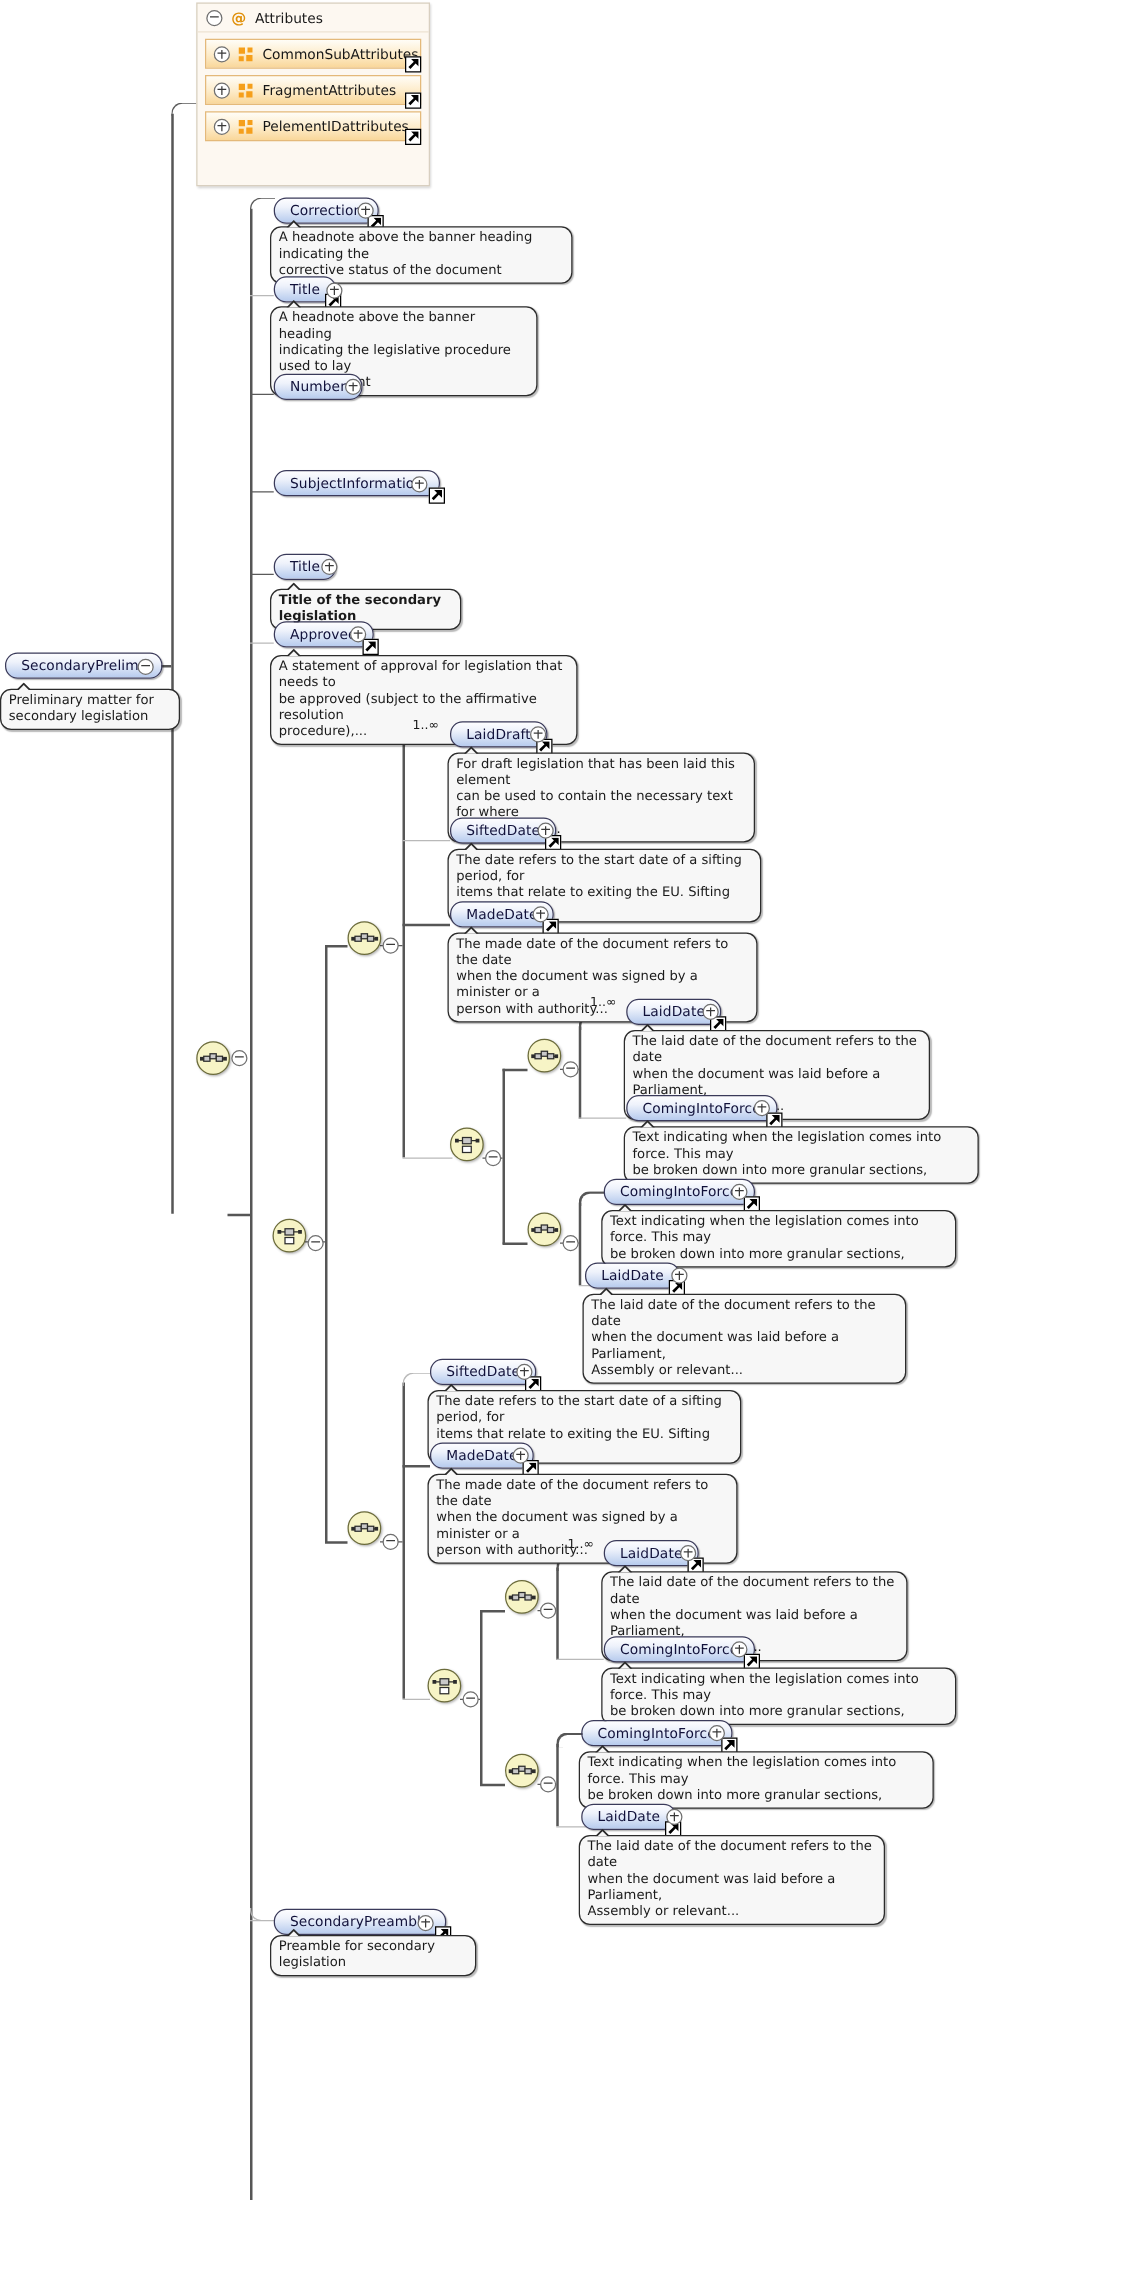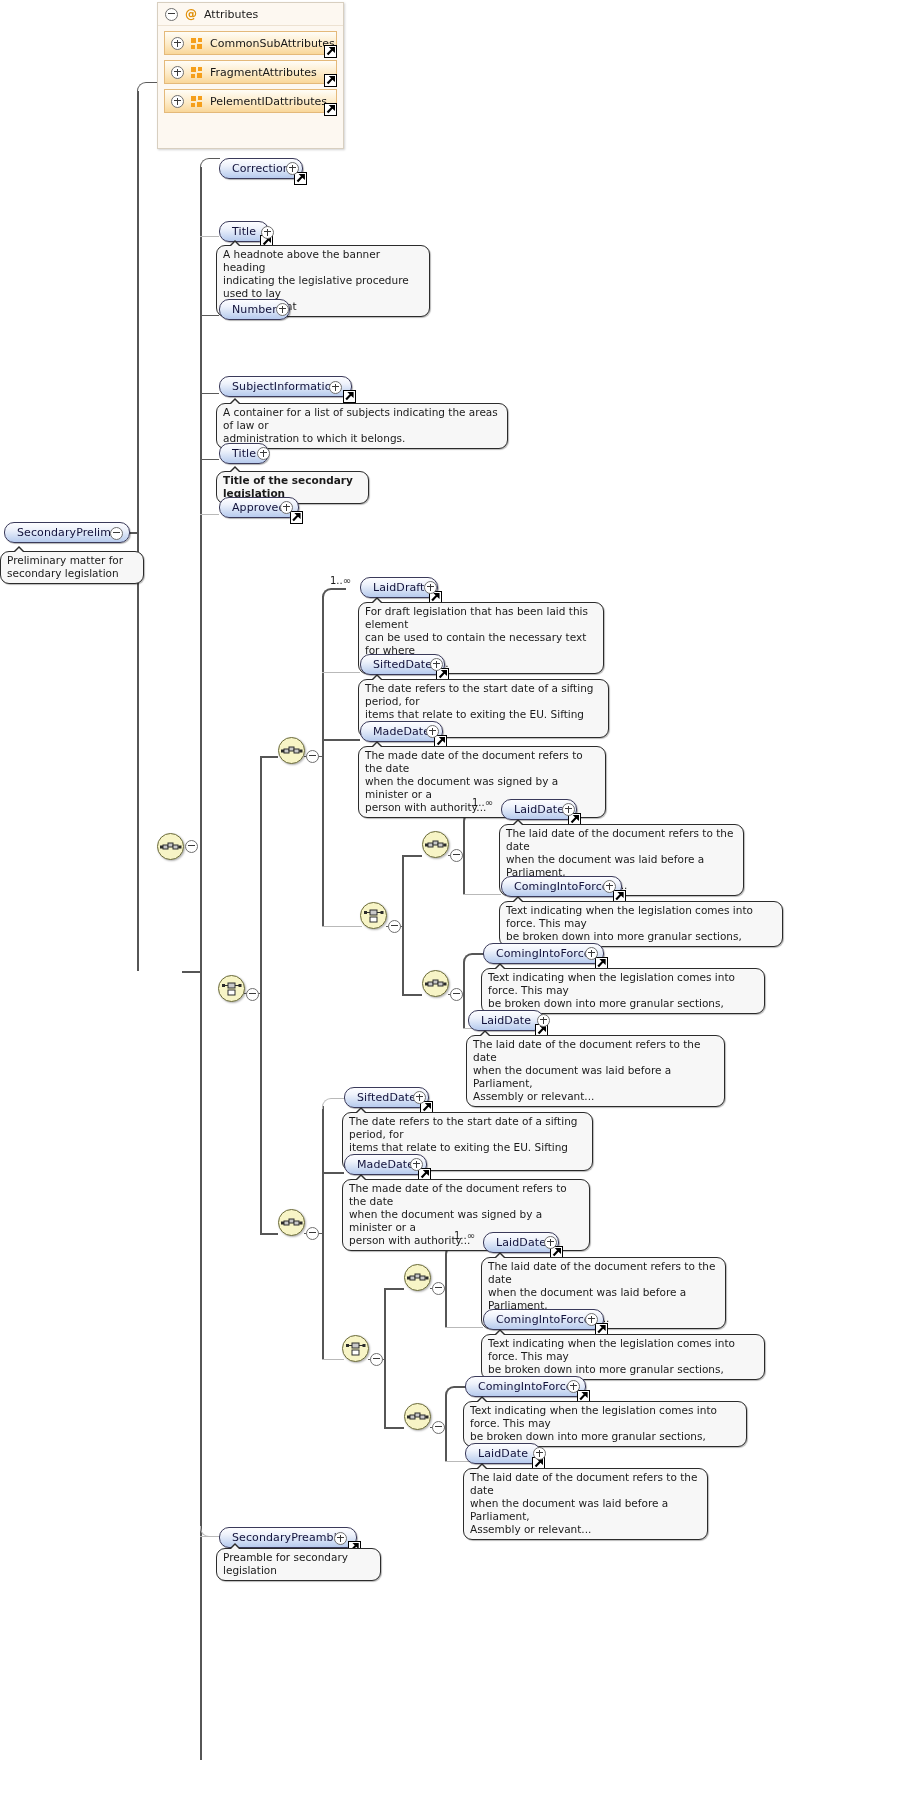--- a/index.html
+++ b/index.html
@@ -214,6 +214,8 @@
     <span class="refbadge"></span>
   </div>
   <span class="pm plus" style="left:286px;top:162px;"></span>
+  <div class="anno" style="left:216px;top:181px;width:228px;"><span class="tip"></span>A headnote above the banner heading indicating the
+corrective status of the document</div>
 
   <div class="node" style="left:219px;top:221px;">
     <span class="lbl">Title</span>

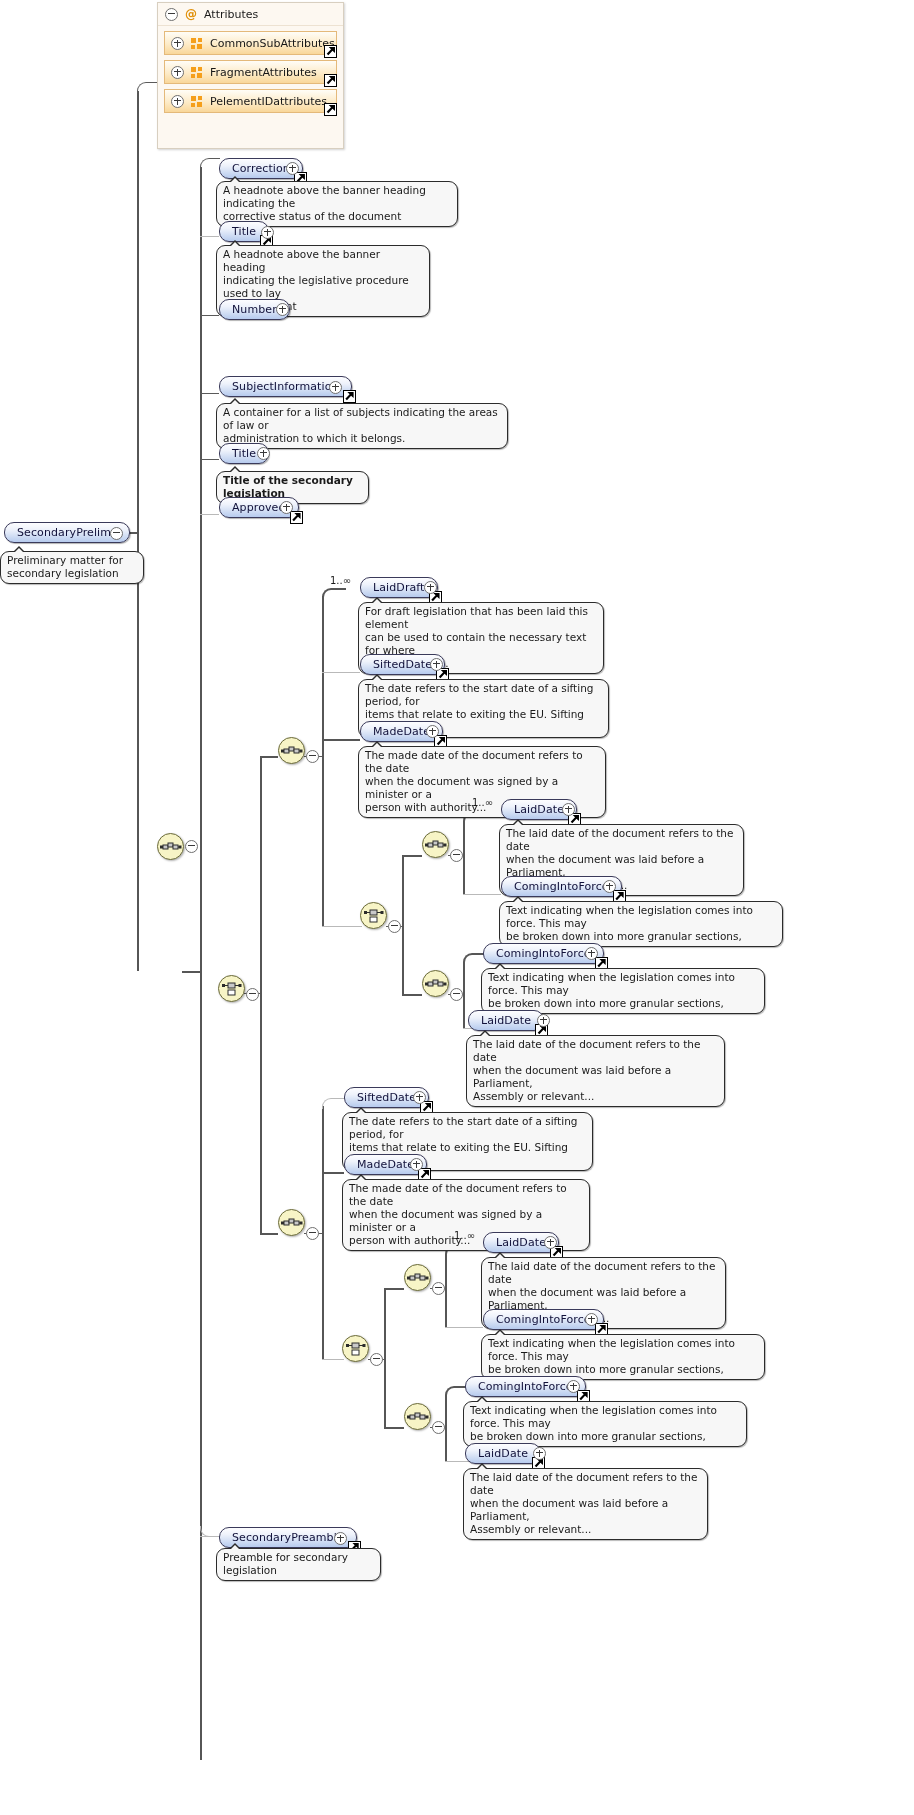--- a/index.html
+++ b/index.html
@@ -236,8 +236,6 @@
     <span class="refbadge"></span>
   </div>
   <span class="pm plus" style="left:329px;top:381px;"></span>
-  <div class="anno" style="left:216px;top:403px;width:278px;"><span class="tip"></span>A container for a list of subjects indicating the areas of law or
-administration to which it belongs.</div>
 
   <div class="node" style="left:219px;top:443px;justify-content:flex-end;">
     <span class="lbl">Title</span>

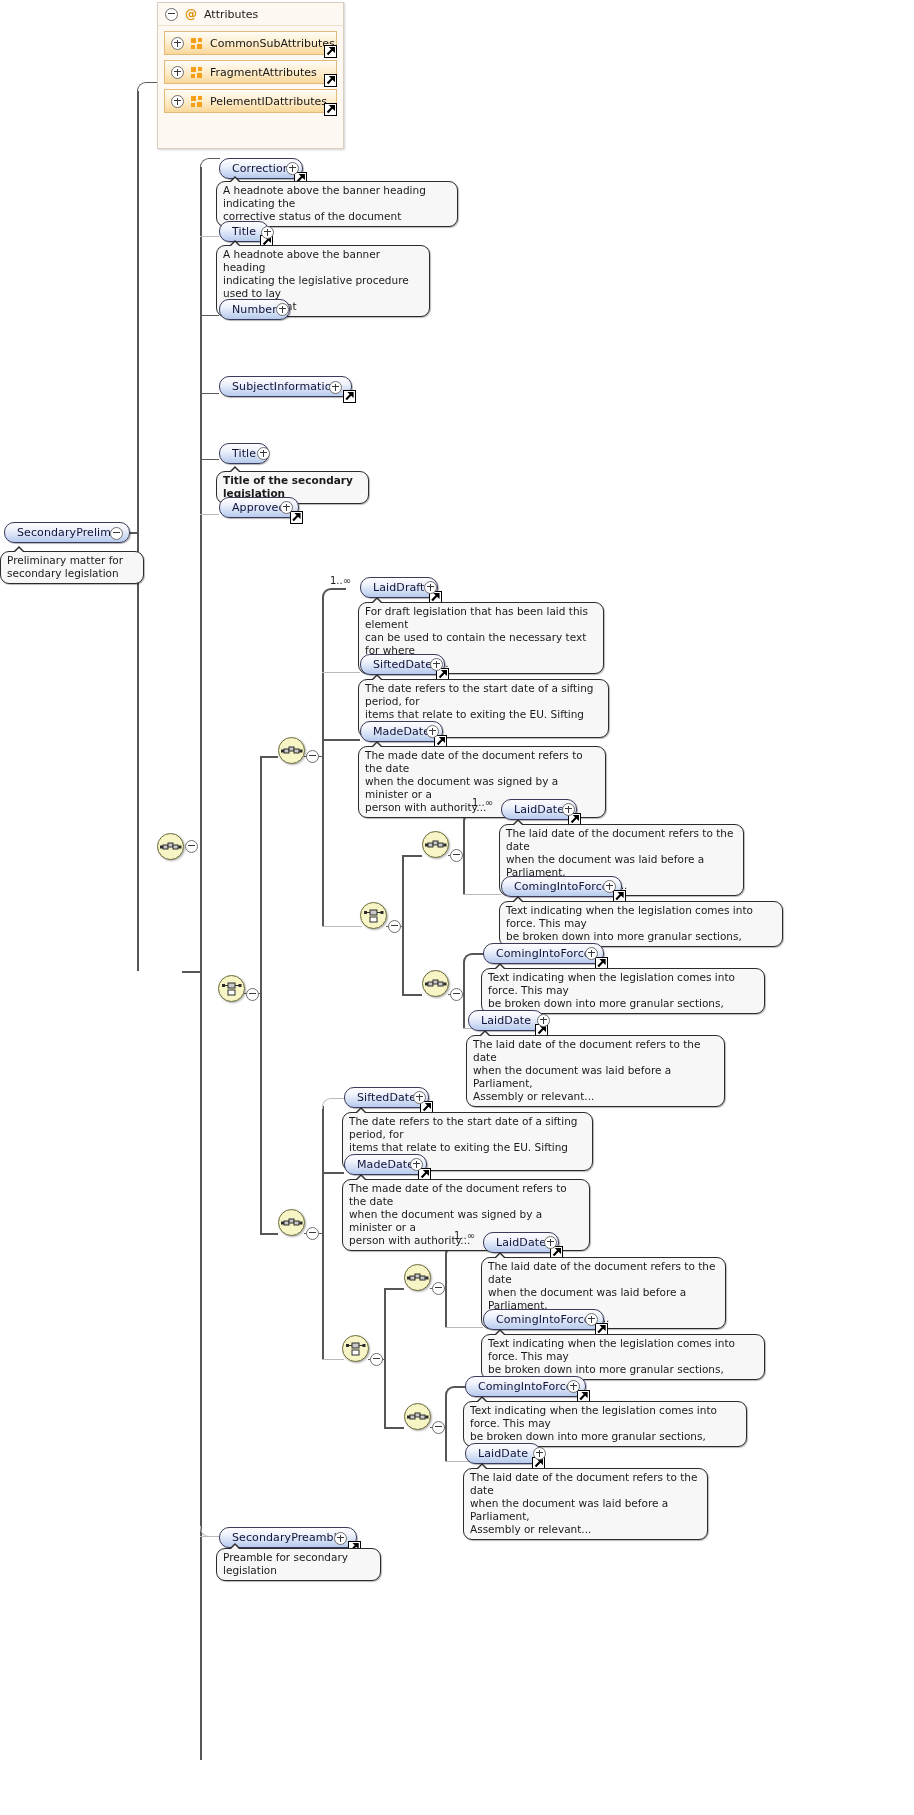--- a/index.html
+++ b/index.html
@@ -248,6 +248,9 @@
     <span class="refbadge"></span>
   </div>
   <span class="pm plus" style="left:280px;top:501px;"></span>
+  <div class="anno" style="left:216px;top:524px;width:232px;"><span class="tip"></span>A statement of approval for legislation that needs to
+be approved (subject to the affirmative resolution
+procedure),...</div>
 
   <div class="node" style="left:219px;top:1527px;">
     <span class="lbl">SecondaryPreamble</span>

